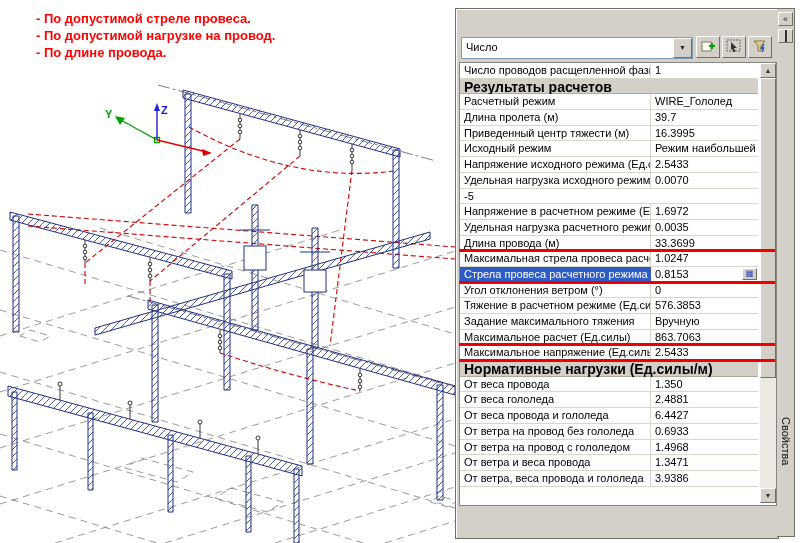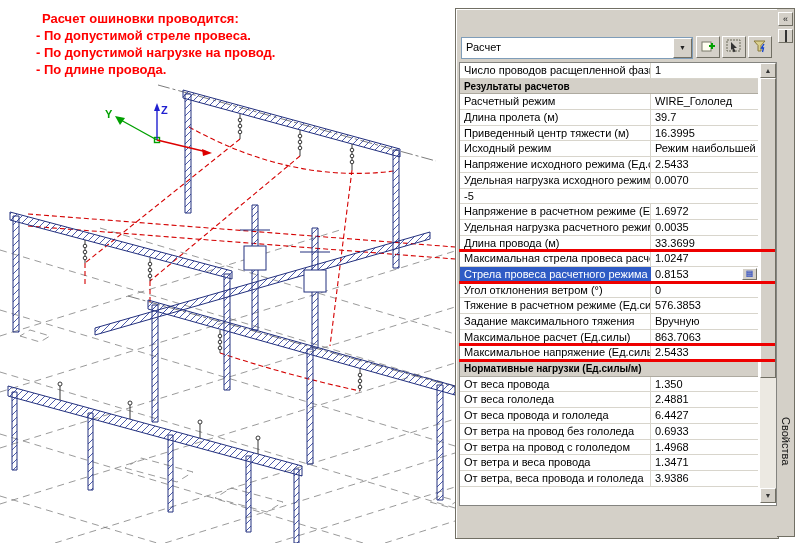--- a/index.html
+++ b/index.html
@@ -203,7 +203,6 @@
   </svg>
 
   <div id="annotation">
-    <div class="ann-title">Расчет ошиновки проводится:</div>
     <div id="ann-lines">
         <div>- По допустимой стреле провеса.</div>
         <div>- По допустимой нагрузке на провод.</div>

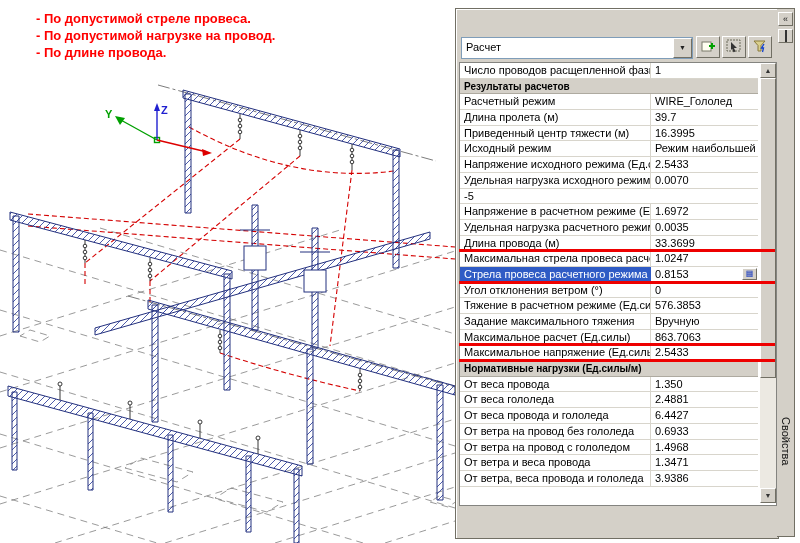--- a/index.html
+++ b/index.html
@@ -213,7 +213,7 @@
   <div id="prop-panel">
 
     <div id="combo">
-      <span class="combo-text">Расчет</span>
+      <span class="combo-text">Число</span>
       <span class="combo-btn">▼</span>
     </div>
 

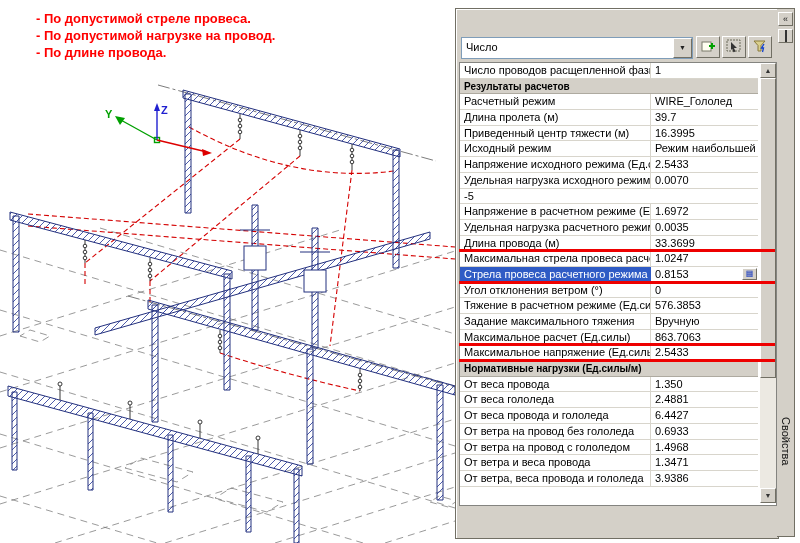--- a/index.html
+++ b/index.html
@@ -36,7 +36,7 @@
           padding:1px 0 0 4px;white-space:nowrap;overflow:hidden;line-height:13px;color:#000;}
   .pvalue{flex:1;padding:1px 0 0 4px;white-space:nowrap;overflow:hidden;position:relative;
           line-height:13px;color:#000;}
-  .phead{height:15.7px;box-sizing:border-box;background:#d4d0c8;font-weight:bold;font-size:10px;
+  .phead{height:15.7px;box-sizing:border-box;background:#d4d0c8;font-weight:bold;font-size:14px;
          padding:2px 0 0 4px;border-bottom:1px solid #aeaaa0;line-height:12px;color:#000;}
   .prow.selected .plabel{background:#2f5bc5;color:#fff;border-right-color:#2f5bc5;}
   .calc-btn{position:absolute;right:1px;top:1px;width:15px;height:12px;background:#d4d0c8;

